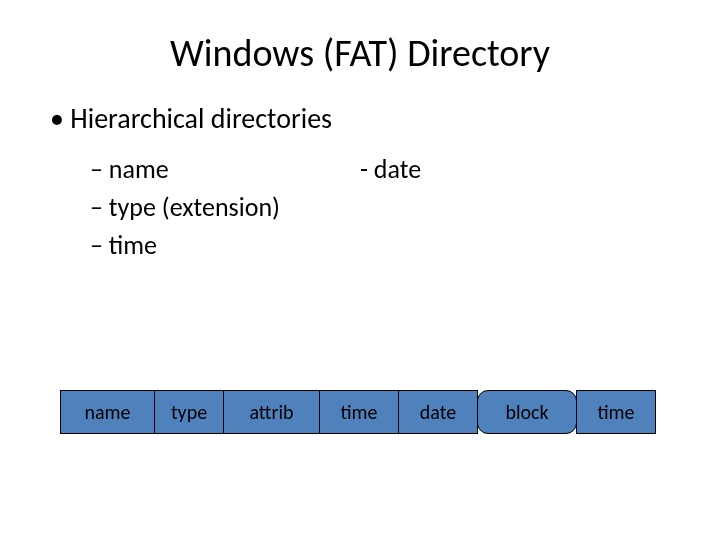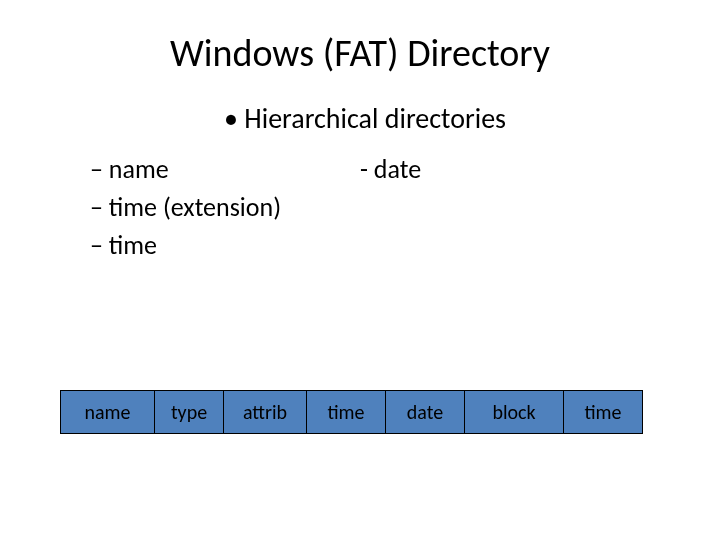--- a/index.html
+++ b/index.html
@@ -31,7 +31,6 @@
   }
   .b1 {
     margin: 12px 0;
-    text-align: center;
   }
   .b1::before {
     content: "• ";

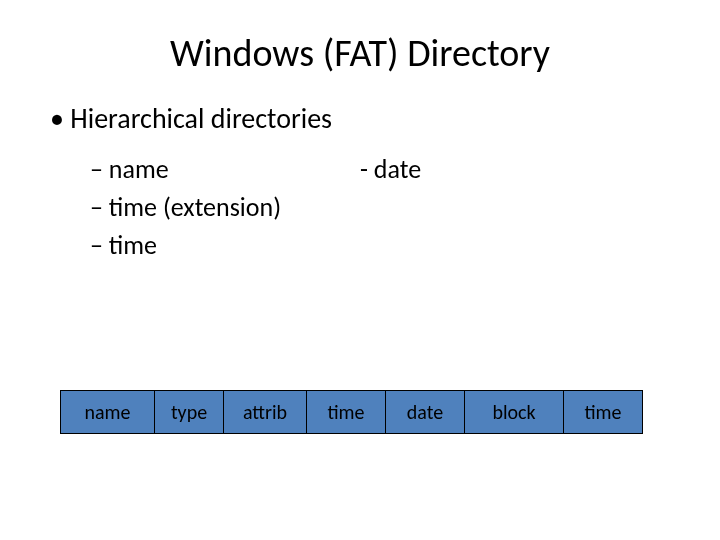--- a/index.html
+++ b/index.html
@@ -98,7 +98,7 @@
     <div class="subwrap">
       <div class="subcol left">
         <div class="b2 dash">name</div>
-        <div class="b2 dash">time (extension)</div>
+        <div class="b2 dash">type (extension)</div>
         <div class="b2 dash">time</div>
       </div>
       <div class="subcol">

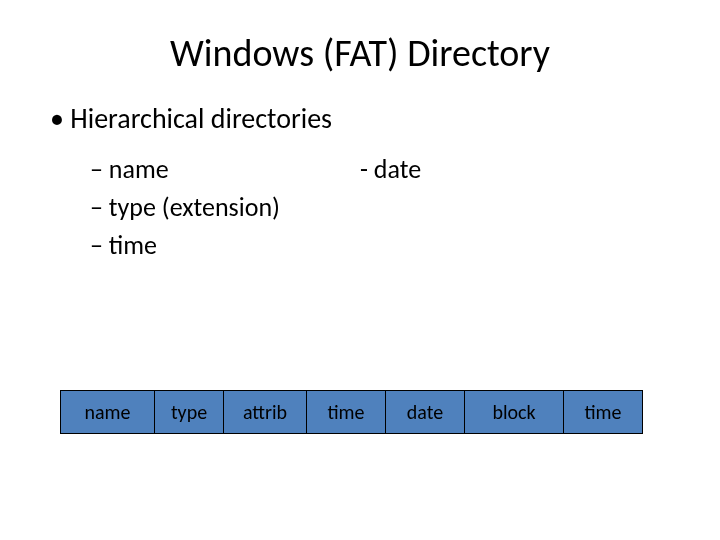--- a/index.html
+++ b/index.html
@@ -79,7 +79,7 @@
   .cell:first-child { margin-left: 0; }
   .w-name  { width: 95px; }
   .w-type  { width: 70px; }
-  .w-attrib{ width: 84px; }
+  .w-attrib{ width: 97px; }
   .w-time  { width: 80px; }
   .w-date  { width: 80px; }
   .w-block { width: 100px; }

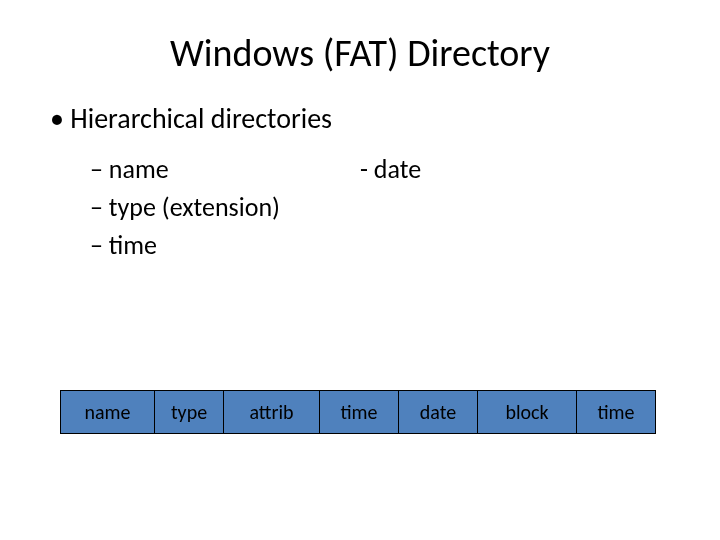--- a/index.html
+++ b/index.html
@@ -82,7 +82,7 @@
   .w-attrib{ width: 97px; }
   .w-time  { width: 80px; }
   .w-date  { width: 80px; }
-  .w-block { width: 100px; }
+  .w-block { width: 100px; border-radius: 11px; }
   .w-size  { width: 80px; }
 </style>
 </head>

